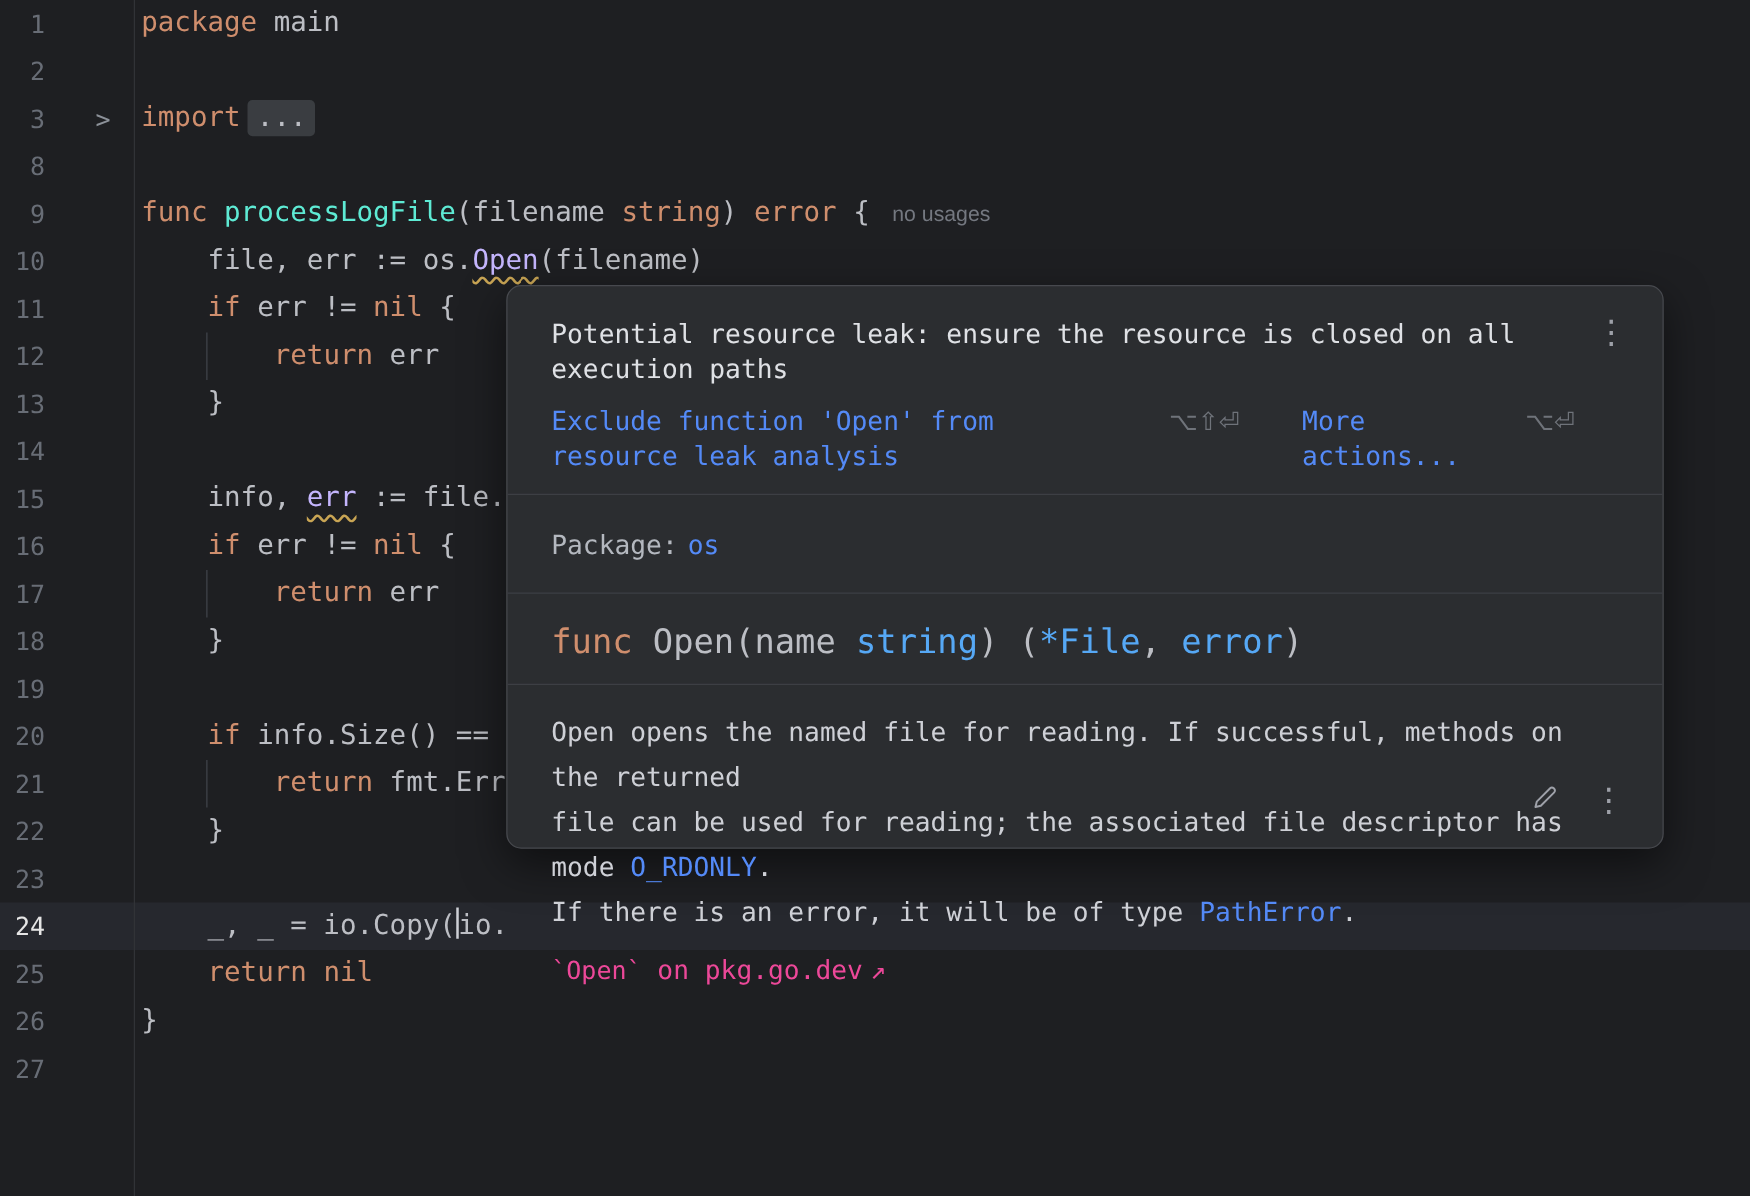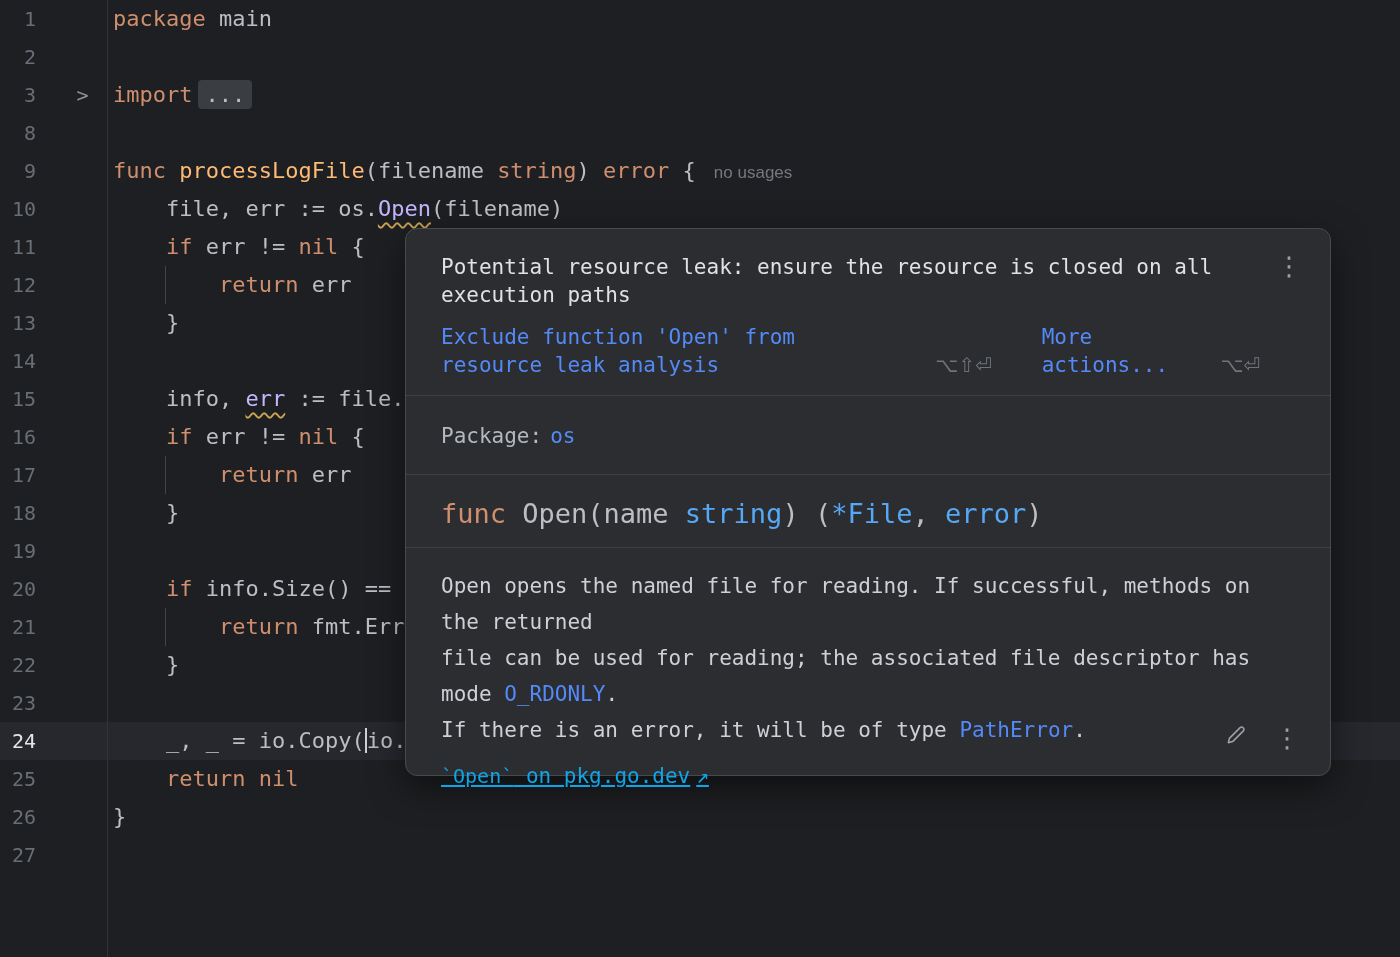--- a/index.html
+++ b/index.html
@@ -26,7 +26,7 @@
   .fold{flex:1;text-align:center;padding-left:22px;color:#8c9199;font-size:20px;}
   .code{padding-left:6px;z-index:2;}
   .kw{color:#cf8e6d;}
-  .fn{color:#fdba74;margin-top:36px;}
+  .fn{color:#5eead4;margin-top:36px;}
   .pl{color:#bcbec4;}
   .warn{color:#c4b5fd;text-decoration:underline wavy #c9a554 1.5px;text-underline-offset:6px;}
   .folded{background:#3a3d41;border-radius:4px;padding:2px 7px;color:#bcbec4;margin-left:6px;}

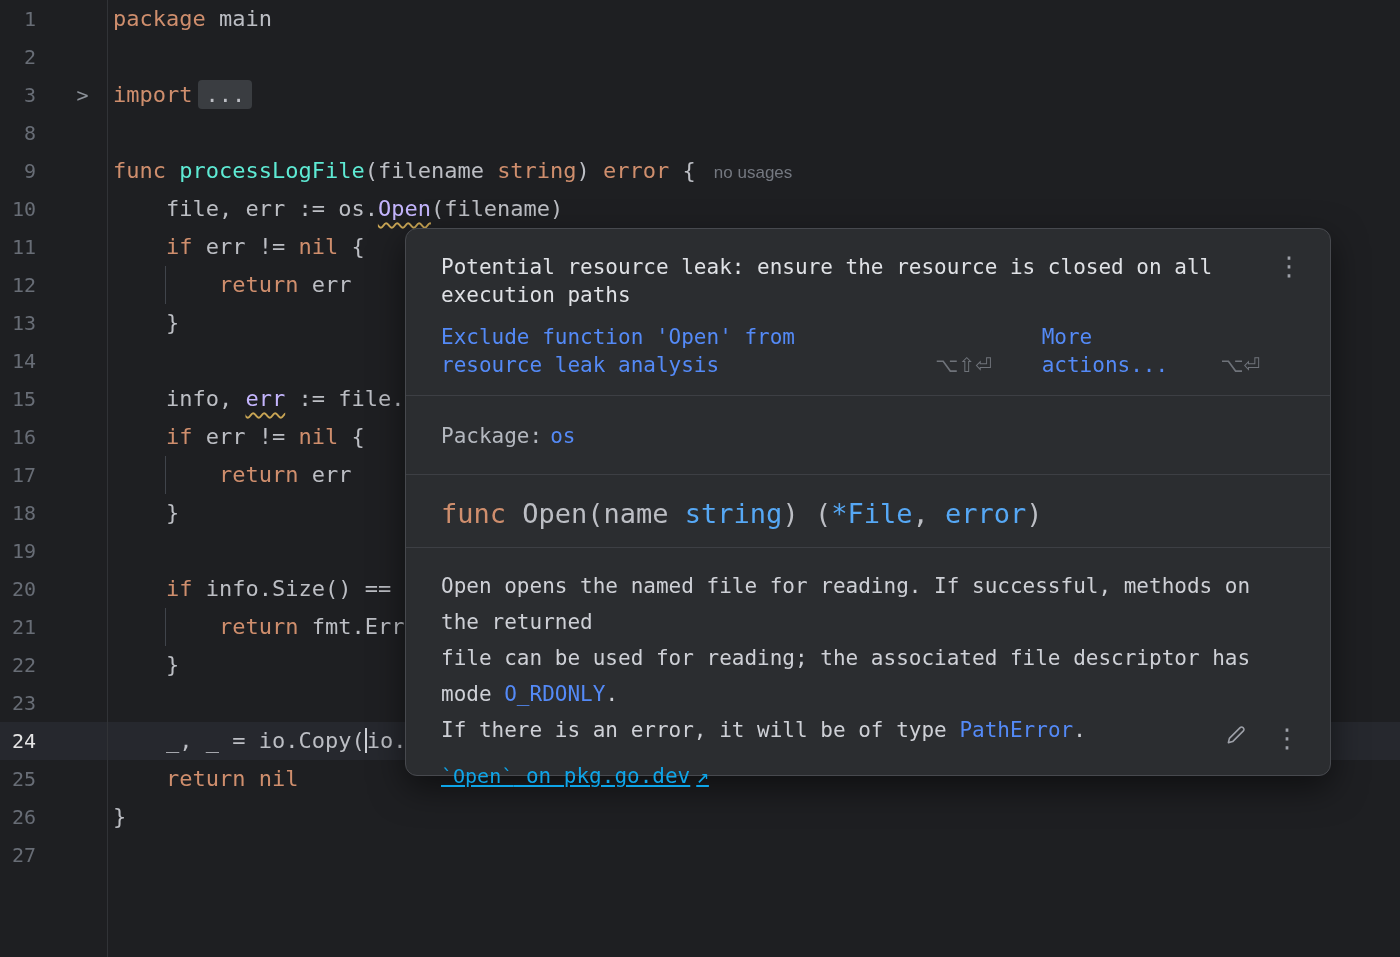--- a/index.html
+++ b/index.html
@@ -38,7 +38,7 @@
   .iguide{position:absolute;left:165px;top:0;bottom:0;width:1px;background:#40444b;}
   
   .popup{
-    position:absolute;left:405px;top:228px;width:926px;height:548px;
+    position:absolute;left:405px;top:228px;width:926px;height:451px;
     background:#2b2d30;border:1px solid #47494e;border-radius:12px;
     box-shadow:0 12px 34px rgba(0,0,0,.5);
     color:#dfe1e5;font-size:21px;z-index:10;box-sizing:border-box;

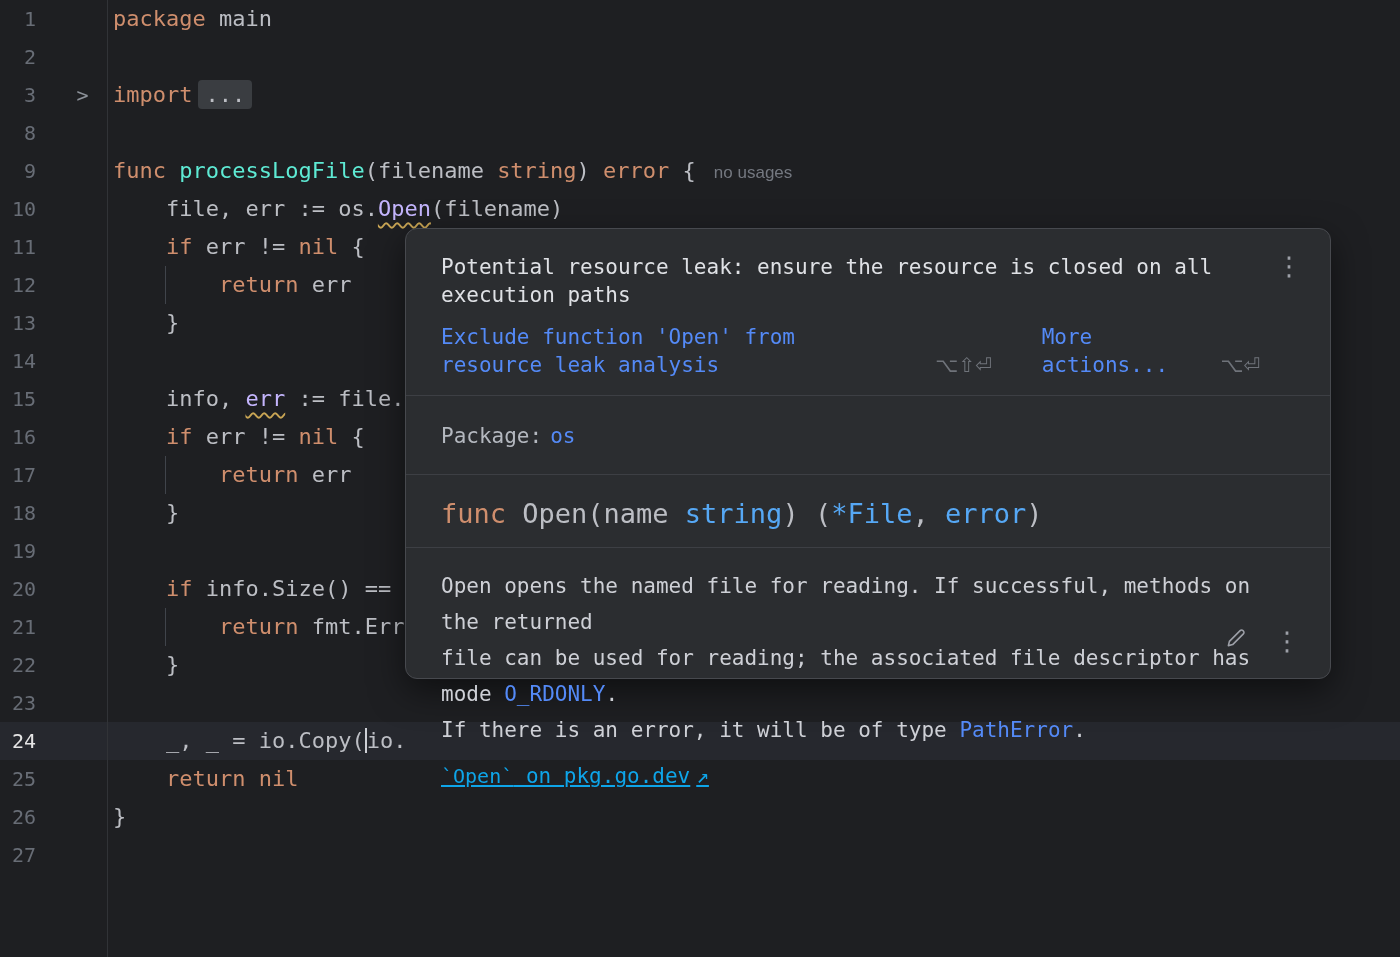--- a/index.html
+++ b/index.html
@@ -45,7 +45,7 @@
   }
   .popup-title{padding:24px 70px 0 35px;line-height:28px;}
   .popup-kebab{position:absolute;right:28px;top:24px;color:#9da0a8;font-size:26px;line-height:26px;cursor:pointer;}
-  .actions-row{display:flex;align-items:flex-end;padding:14px 70px 16px 35px;line-height:28px;gap:25px;}
+  .actions-row{display:flex;align-items:flex-start;padding:14px 70px 16px 35px;line-height:28px;gap:25px;}
   .linkblue{color:#548af7;cursor:pointer;}
   .shortcut{color:#6f737a;font-family:"DejaVu Sans",sans-serif;margin-left:22px;font-size:20px;}
   .spacer{flex:1;}

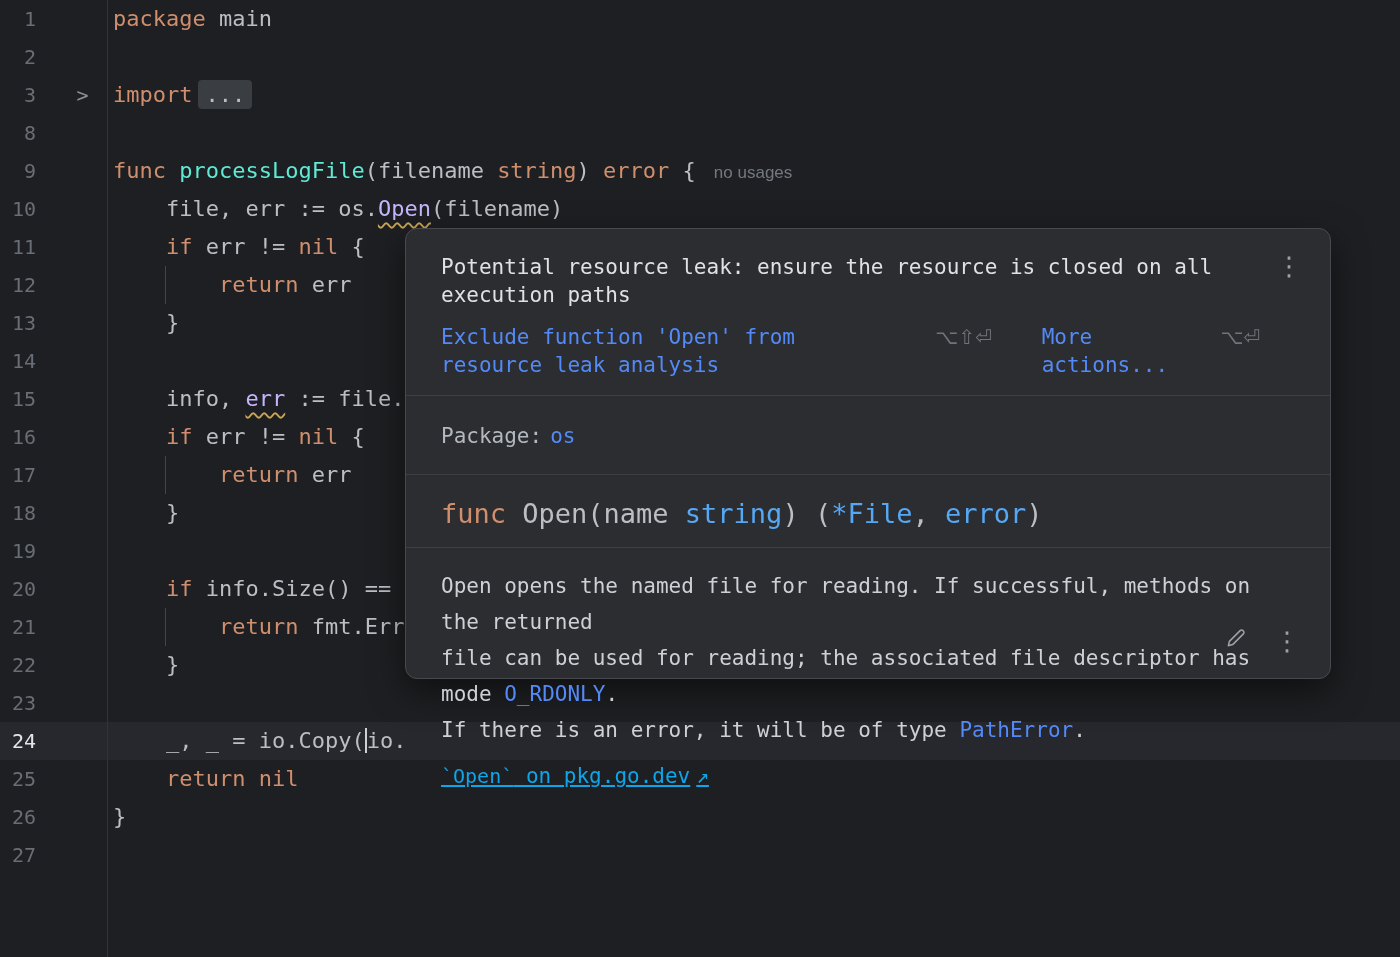--- a/index.html
+++ b/index.html
@@ -59,7 +59,7 @@
   .type{color:#56a8f5;}
   .doc{padding:20px 35px 0 35px;line-height:36px;color:#ced0d6;}
   .doc-line{white-space:pre-wrap;}
-  .pkg-link-row{padding:14px 35px 0 35px;line-height:28px;color:#0ea5e9;text-decoration:underline;}
+  .pkg-link-row{padding:14px 35px 0 35px;line-height:28px;color:#ec4899;}
   .pkg-code{font-family:"DejaVu Sans Mono","Liberation Mono",monospace;font-size:20px;}
   .ext-arrow{margin-left:6px;}
   .popup-footer{position:absolute;right:30px;bottom:24px;display:flex;gap:28px;align-items:center;color:#9da0a8;}

